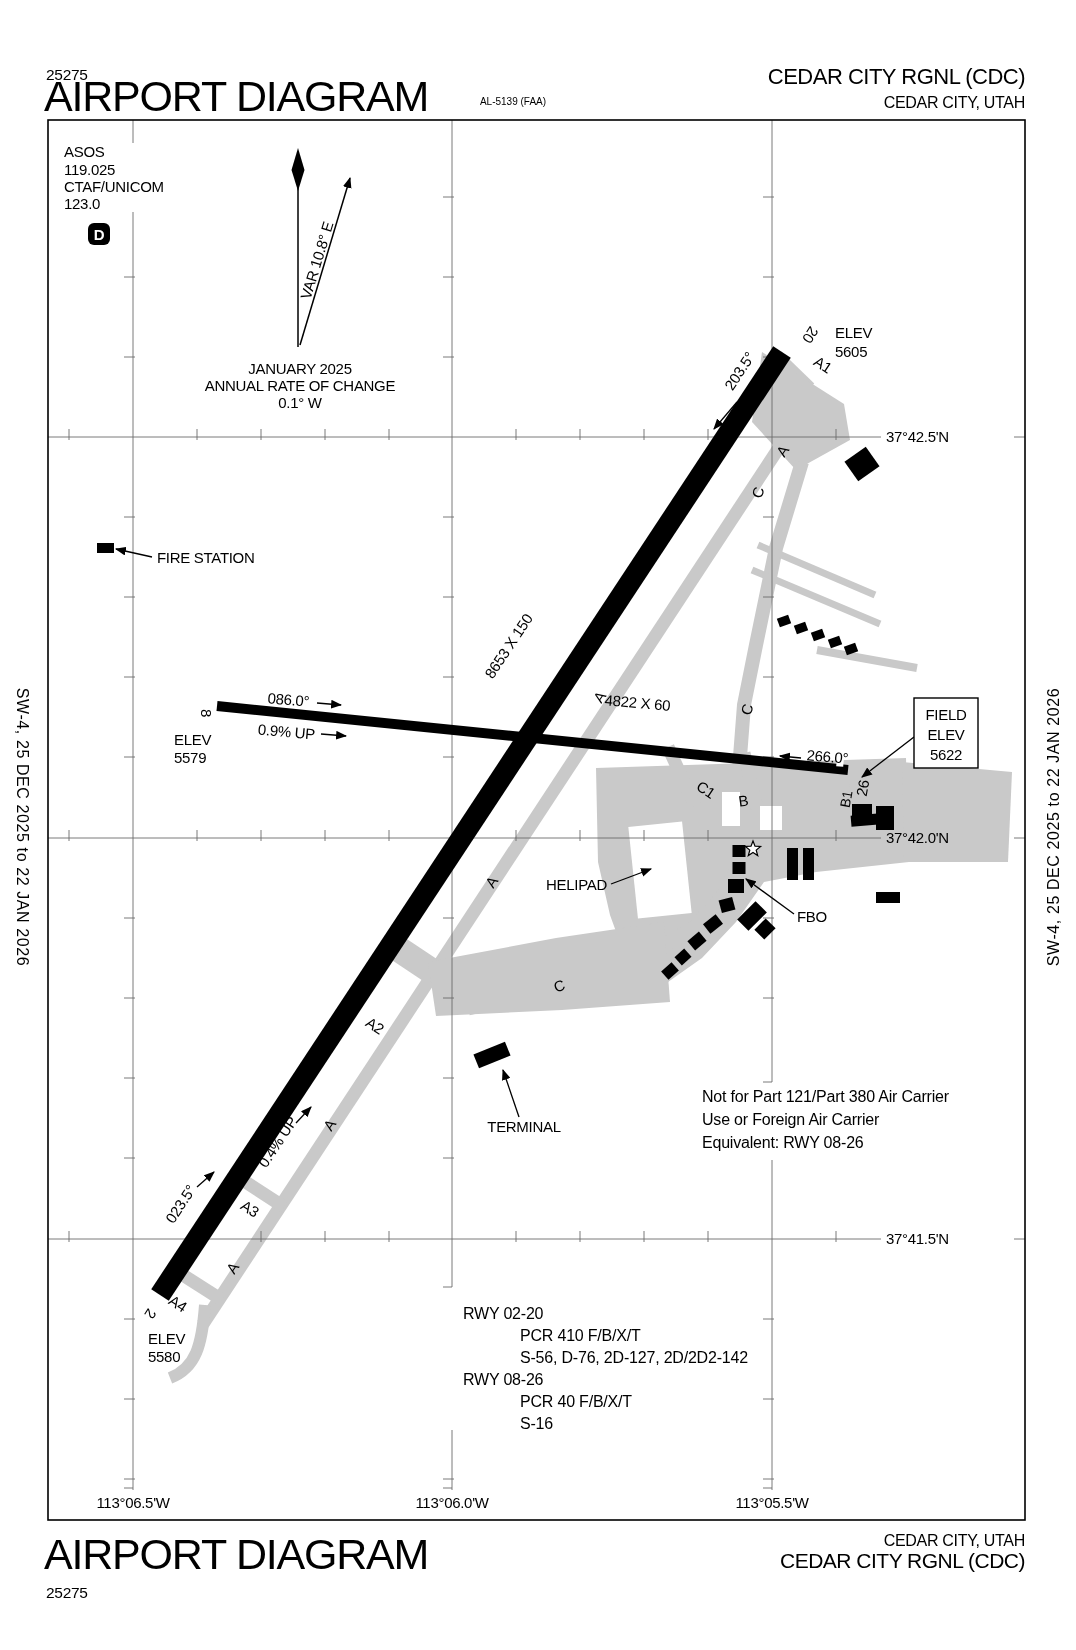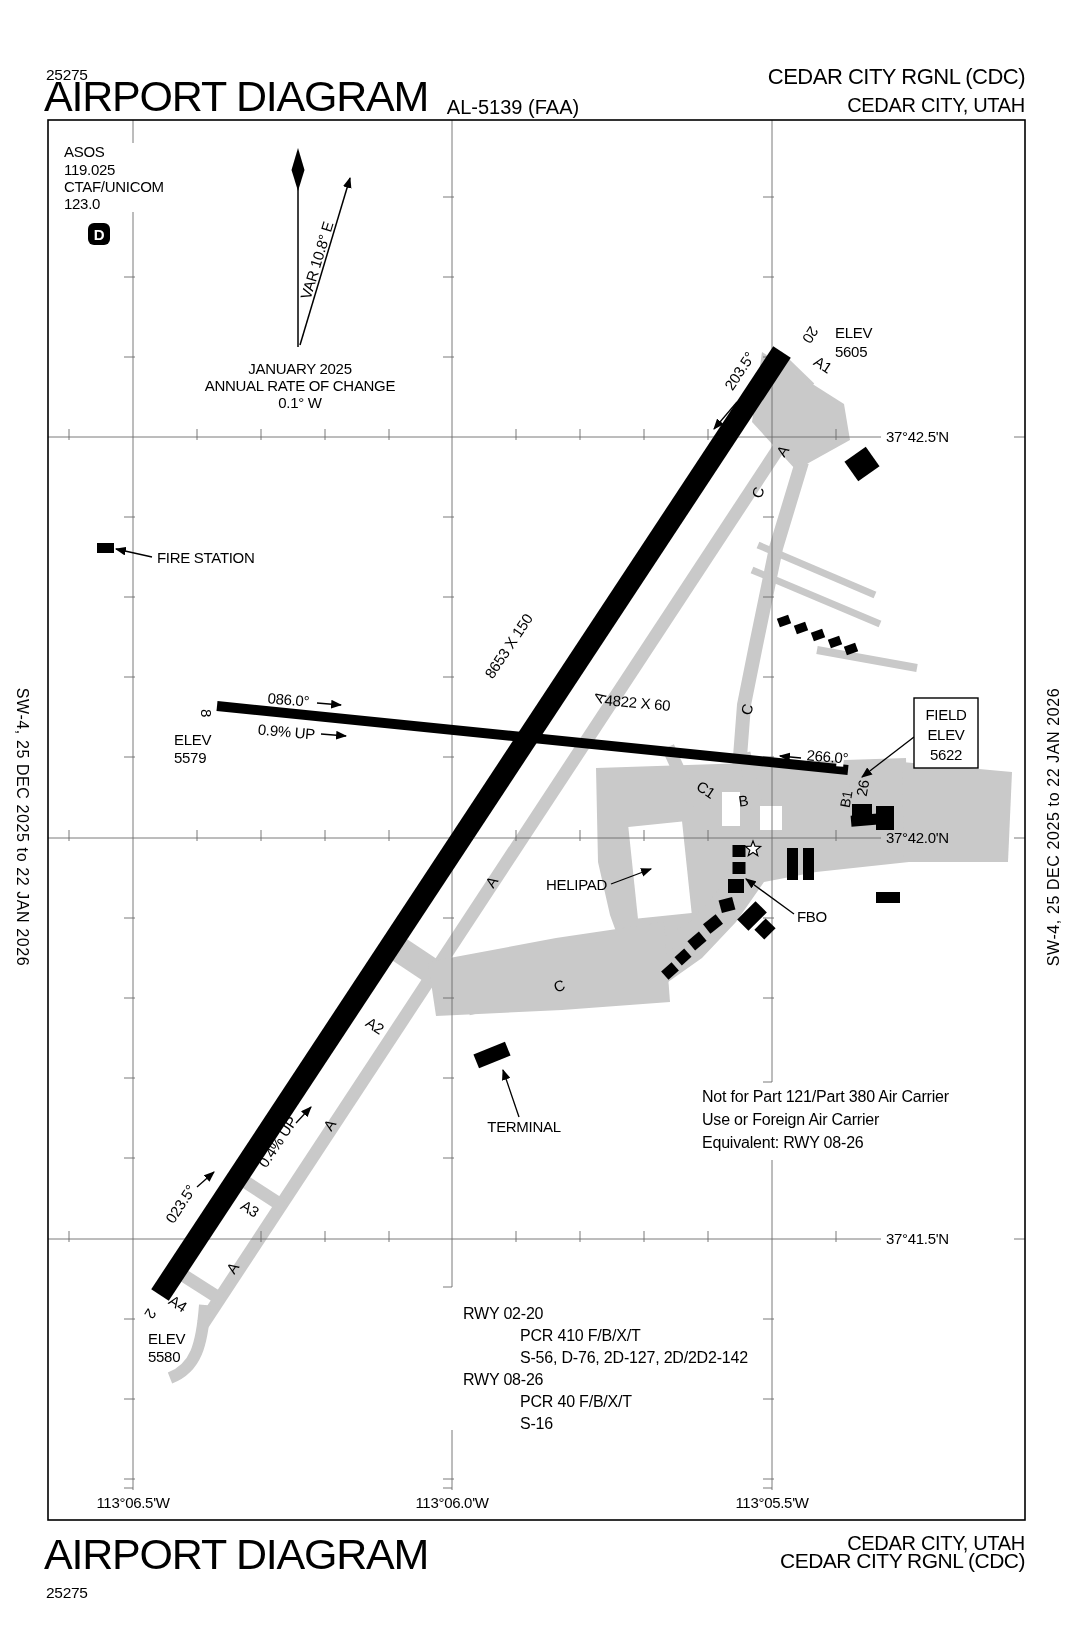--- a/index.html
+++ b/index.html
@@ -10,7 +10,7 @@
   .abs{position:absolute;white-space:nowrap;}
   .chartnum{font-size:15.5px;letter-spacing:-.3px;margin-top:8px;}
   .bigtitle{font-size:43px;letter-spacing:-1.2px;}
-  .alnum{font-size:20px;text-align:center;}
+  .alnum{font-size:10px;text-align:center;}
   .aptname{font-size:22px;letter-spacing:-.5px;}
   .aptcity{font-size:20px;letter-spacing:-.3px;}
   .sidetext{font-size:16px;letter-spacing:.6px;}

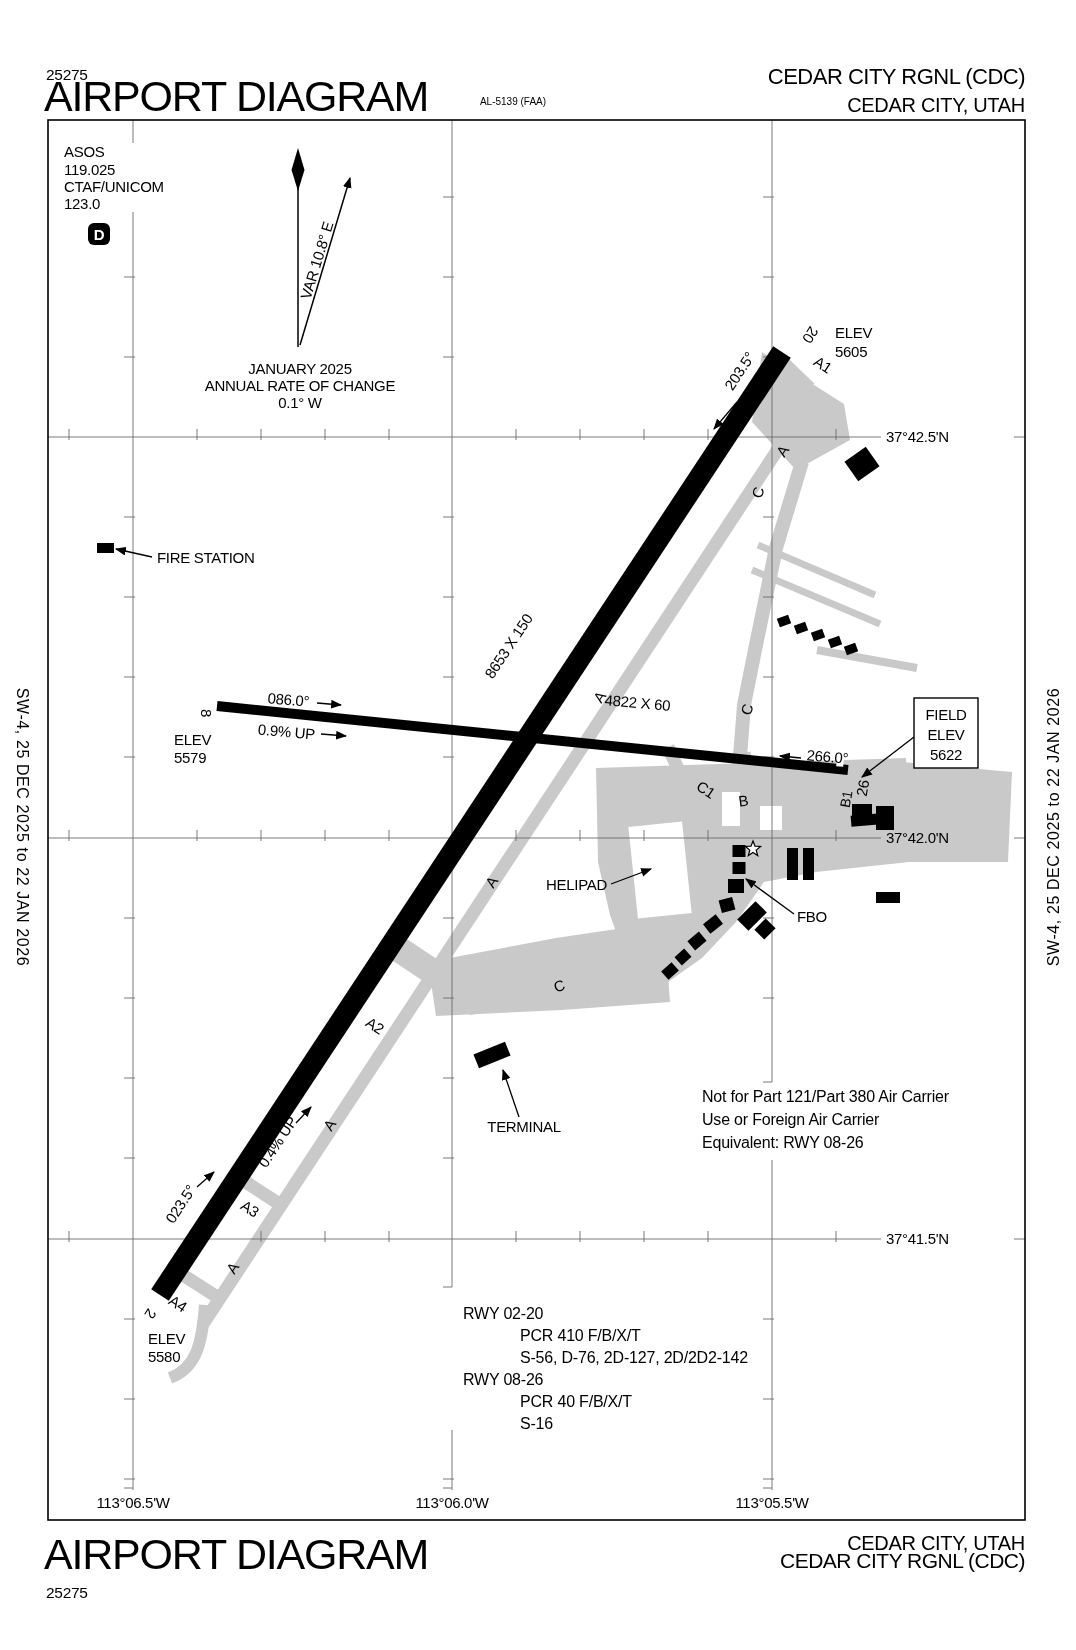--- a/index.html
+++ b/index.html
@@ -12,7 +12,7 @@
   .bigtitle{font-size:43px;letter-spacing:-1.2px;}
   .alnum{font-size:10px;text-align:center;}
   .aptname{font-size:22px;letter-spacing:-.5px;}
-  .aptcity{font-size:20px;letter-spacing:-.3px;}
+  .aptcity{font-size:16px;letter-spacing:-.3px;}
   .sidetext{font-size:16px;letter-spacing:.6px;}
   svg{position:absolute;left:0;top:0;}
   svg text{font-size:15px;fill:#000;letter-spacing:-.3px;}

